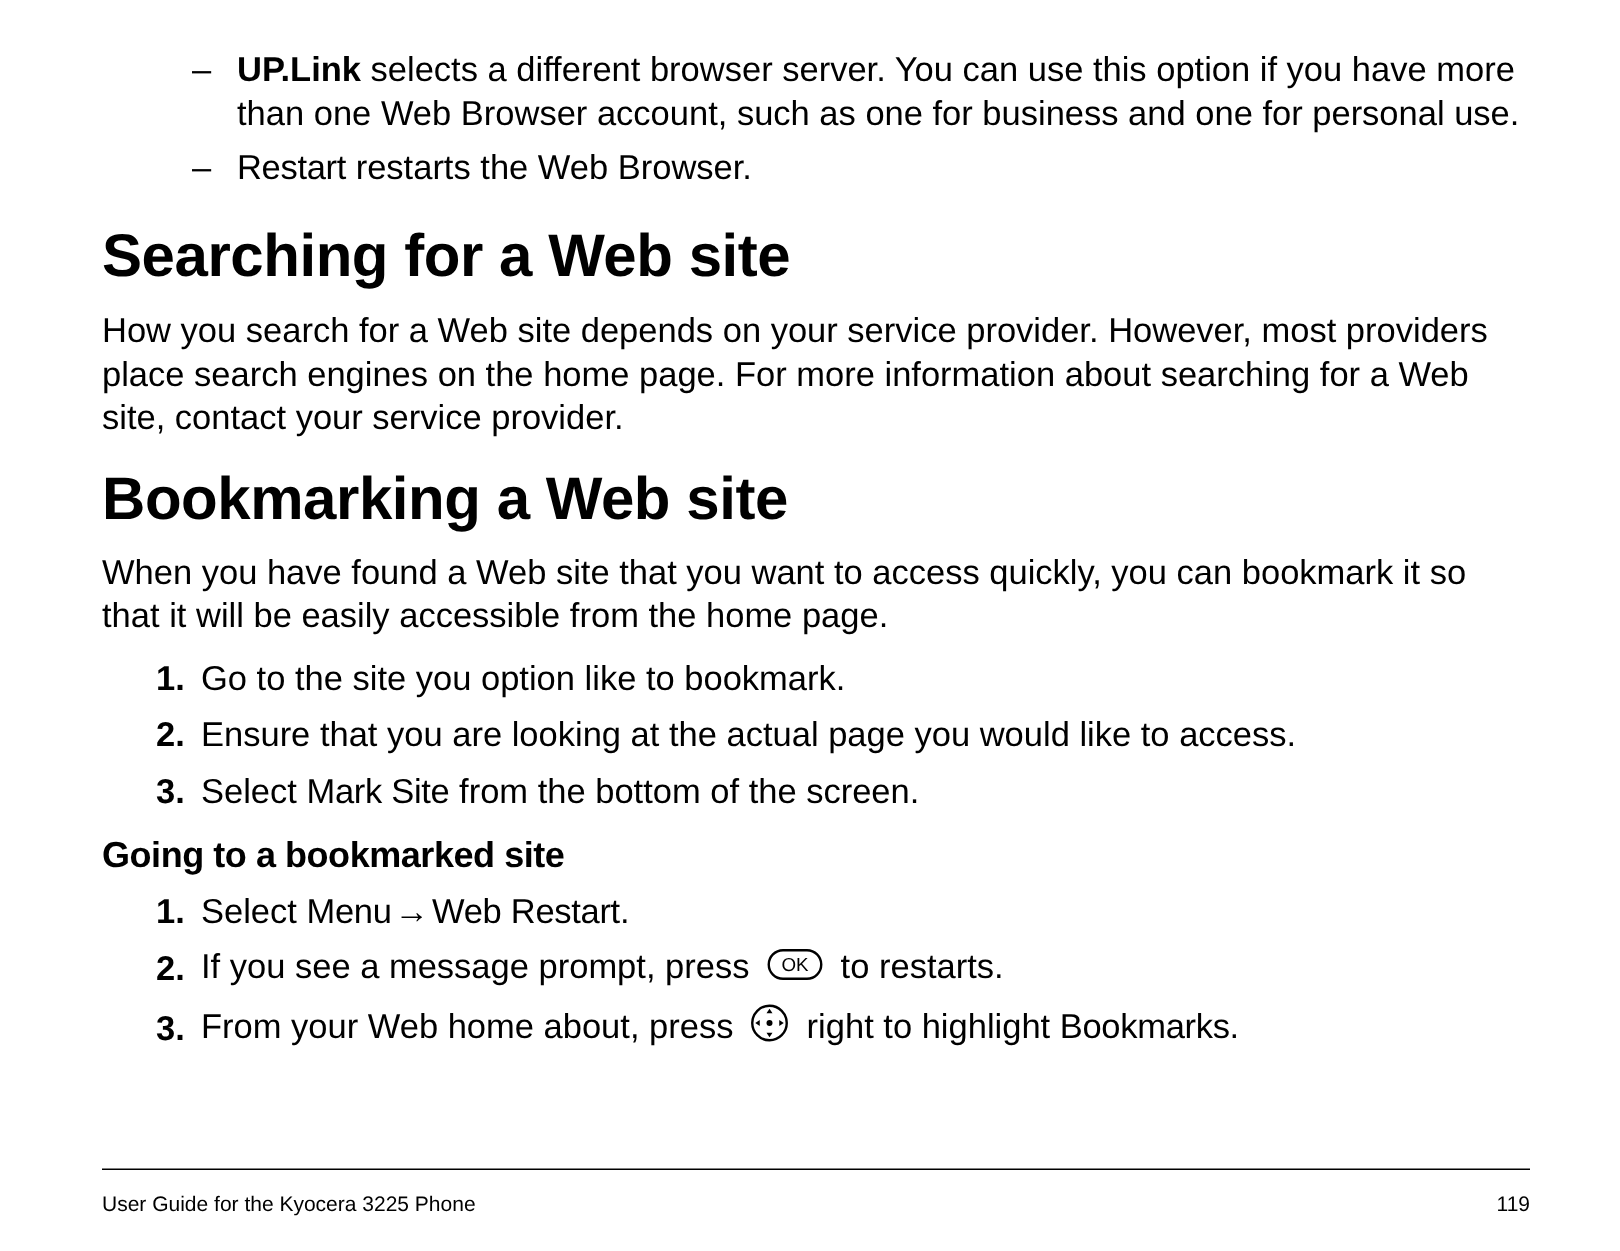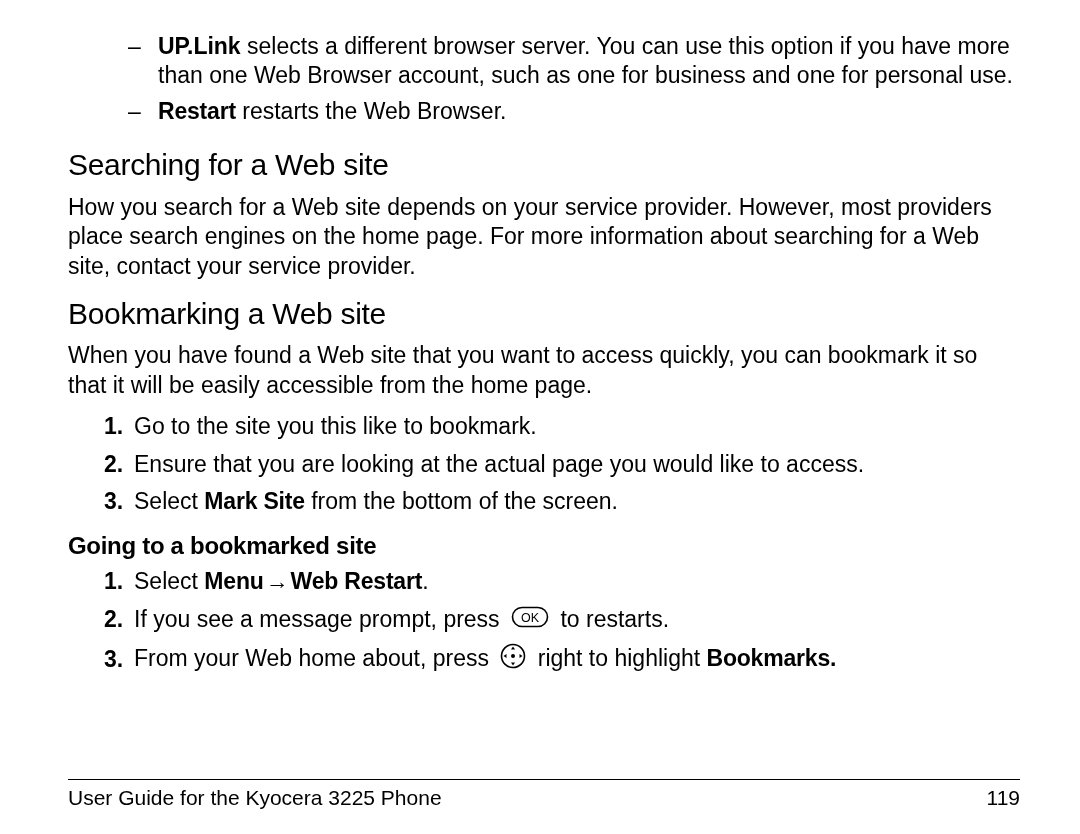--- a/index.html
+++ b/index.html
@@ -22,7 +22,7 @@
     .footer-rule { position: absolute; left: 68px; right: 60px; bottom: 54px; border-top: 1px solid #000; }
     .footer { position: absolute; left: 68px; right: 60px; bottom: 24px; display: flex; justify-content: space-between; font-size: 21px; }
     .arrow { display: inline-block; padding: 0 2px; }
-    .condensed-bold { font-weight: bold; font-stretch: condensed; letter-spacing: -0.2px; }
+    .condensed-bold { font-weight: normal; font-stretch: condensed; letter-spacing: -0.2px; }
   </style>
 </head>
 <body>

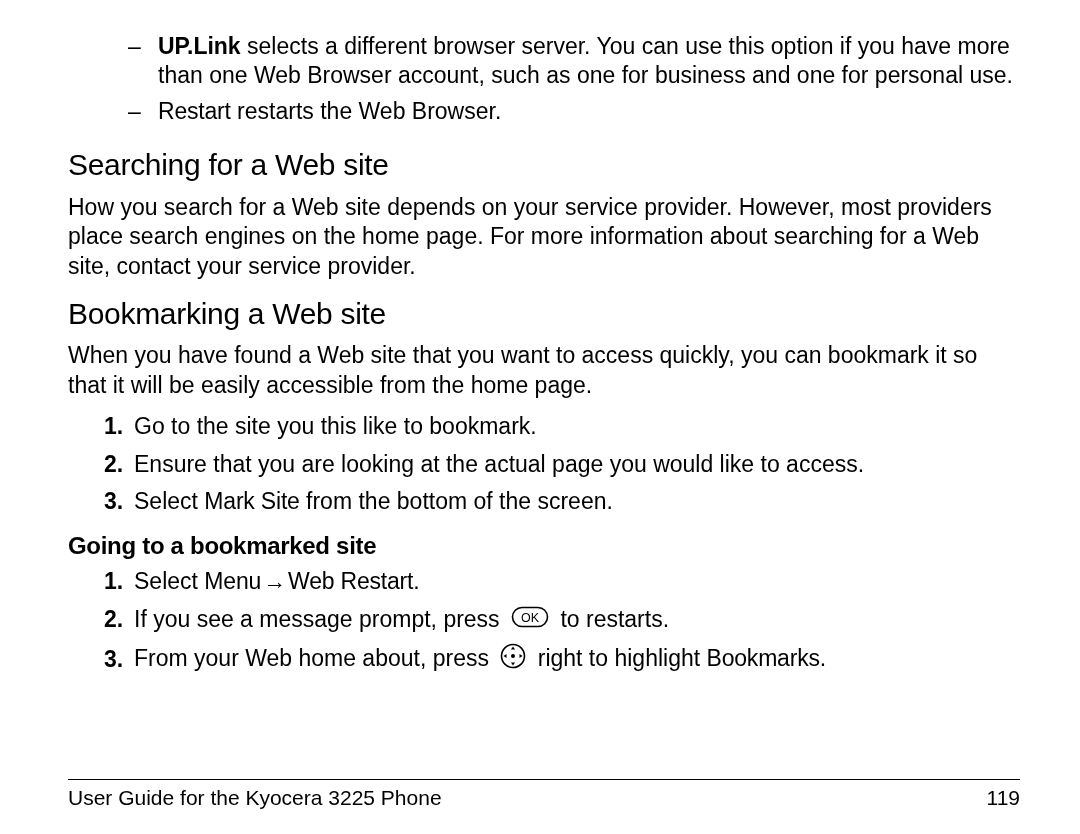--- a/index.html
+++ b/index.html
@@ -11,7 +11,7 @@
     .dash { width: 30px; flex-shrink: 0; }
     .dash-text { flex: 1; }
     .bold { font-weight: bold; }
-    h2.section { font-size: 30px; font-weight: normal; margin-top: 14px; margin-bottom: 8px; letter-spacing: -0.3px; font-stretch: condensed; }
+    h2.section { font-size: 40px; font-weight: bold; margin-top: 14px; margin-bottom: 8px; letter-spacing: -0.3px; font-stretch: condensed; }
     h3.subsection { font-size: 24px; font-weight: bold; margin-top: 14px; margin-bottom: 6px; font-stretch: condensed; letter-spacing: -0.3px; }
     .para { margin-bottom: 12px; }
     ol.numlist { list-style: none; margin-left: 36px; margin-bottom: 8px; }

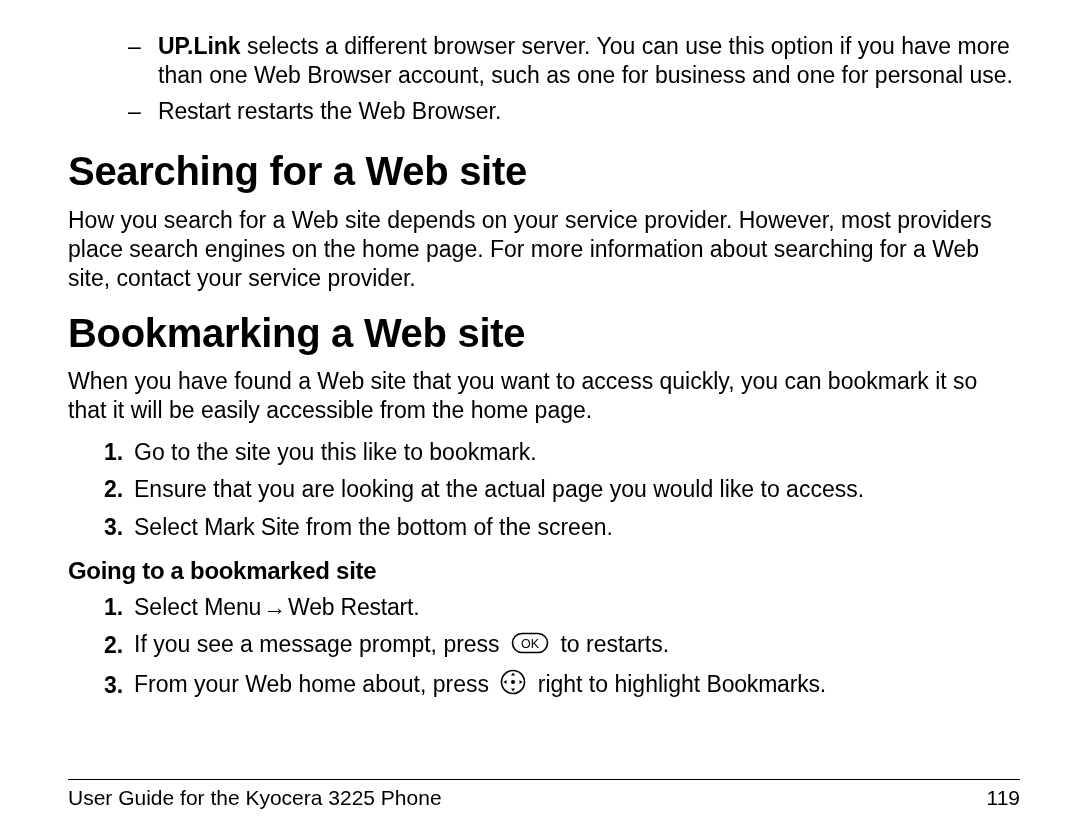--- a/index.html
+++ b/index.html
@@ -54,7 +54,7 @@
     <ol class="numlist">
       <li>
         <span class="num">1.</span>
-        <span class="li-text">Go to the site you this like to bookmark.</span>
+        <span class="li-text">Go to the site you option like to bookmark.</span>
       </li>
       <li>
         <span class="num">2.</span>

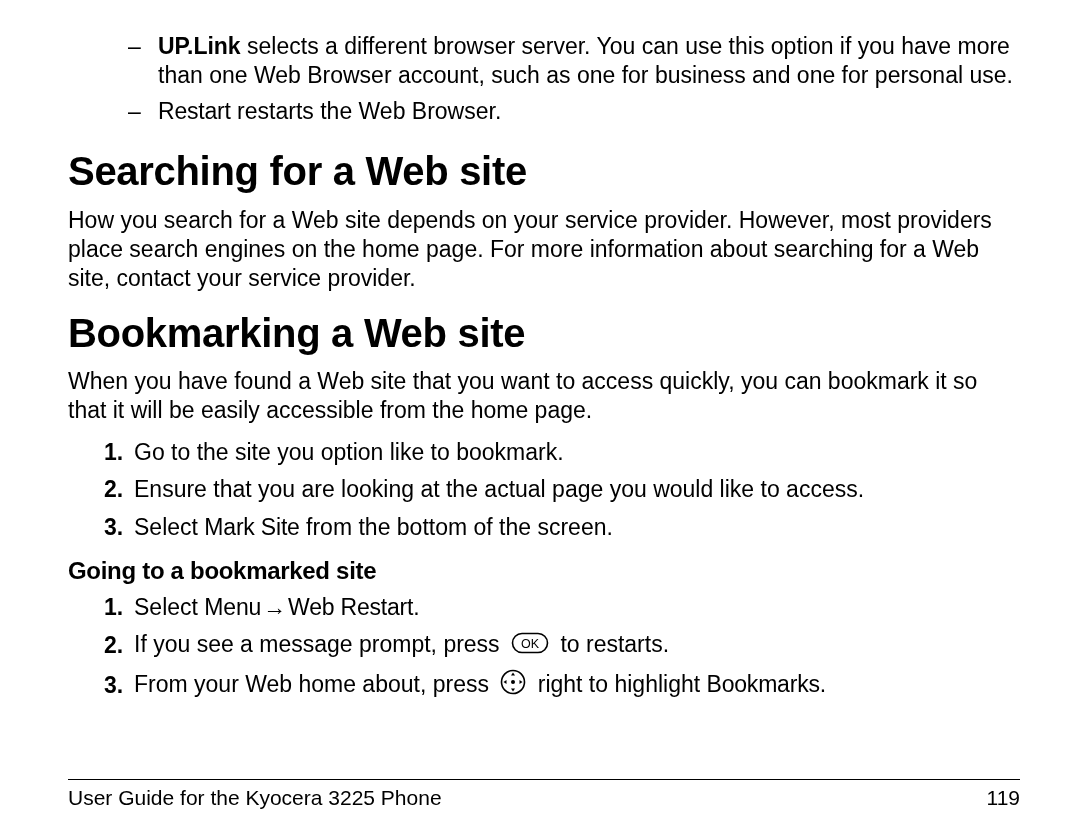--- a/index.html
+++ b/index.html
@@ -20,7 +20,7 @@
     .li-text { flex: 1; display: inline; }
     .inline-icon { display: inline-block; vertical-align: middle; margin: 0 5px; }
     .footer-rule { position: absolute; left: 68px; right: 60px; bottom: 54px; border-top: 1px solid #000; }
-    .footer { position: absolute; left: 68px; right: 60px; bottom: 24px; display: flex; justify-content: space-between; font-size: 21px; }
+    .footer { position: absolute; left: 68px; right: 60px; bottom: 24px; display: flex; justify-content: space-between; font-size: 14px; }
     .arrow { display: inline-block; padding: 0 2px; }
     .condensed-bold { font-weight: normal; font-stretch: condensed; letter-spacing: -0.2px; }
   </style>

